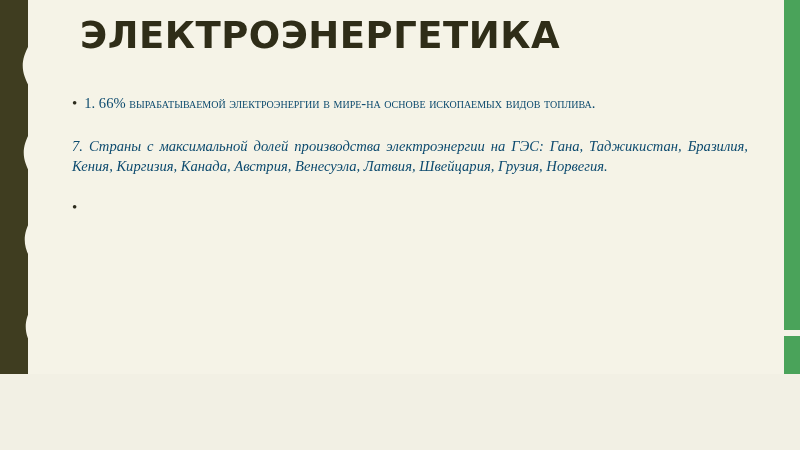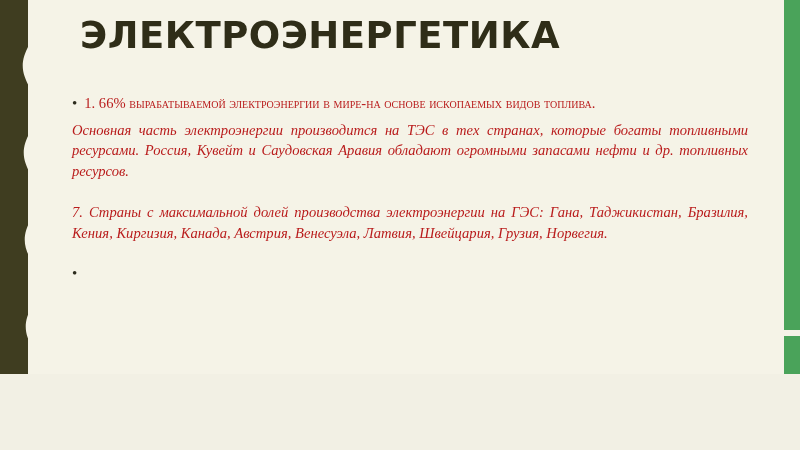--- a/index.html
+++ b/index.html
@@ -84,7 +84,7 @@
   }
 
   .para {
-    color: #b91c1c;
+    color: #0c4a6e;
     font-size: 14.6px;
     line-height: 1.42;
     margin: 0 0 4px 0;

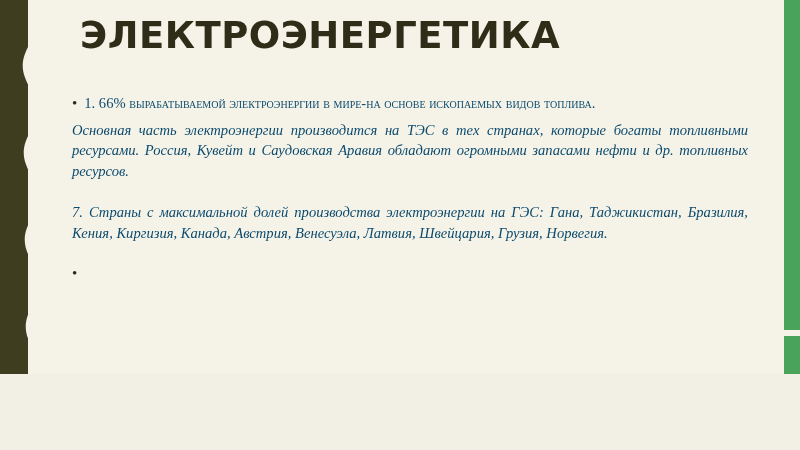--- a/index.html
+++ b/index.html
@@ -138,7 +138,6 @@
       <span class="bullet-text para small-caps-num">1. 66% вырабатываемой электроэнергии в мире-на основе ископаемых видов топлива.</span>
     </div>
 
-    <p class="para italic">Основная часть электроэнергии производится на ТЭС в тех странах, которые богаты топливными ресурсами. Россия, Кувейт и Саудовская Аравия обладают огромными запасами нефти и др. топливных ресурсов.</p>
 
     <div class="spacer-md"></div>
 

